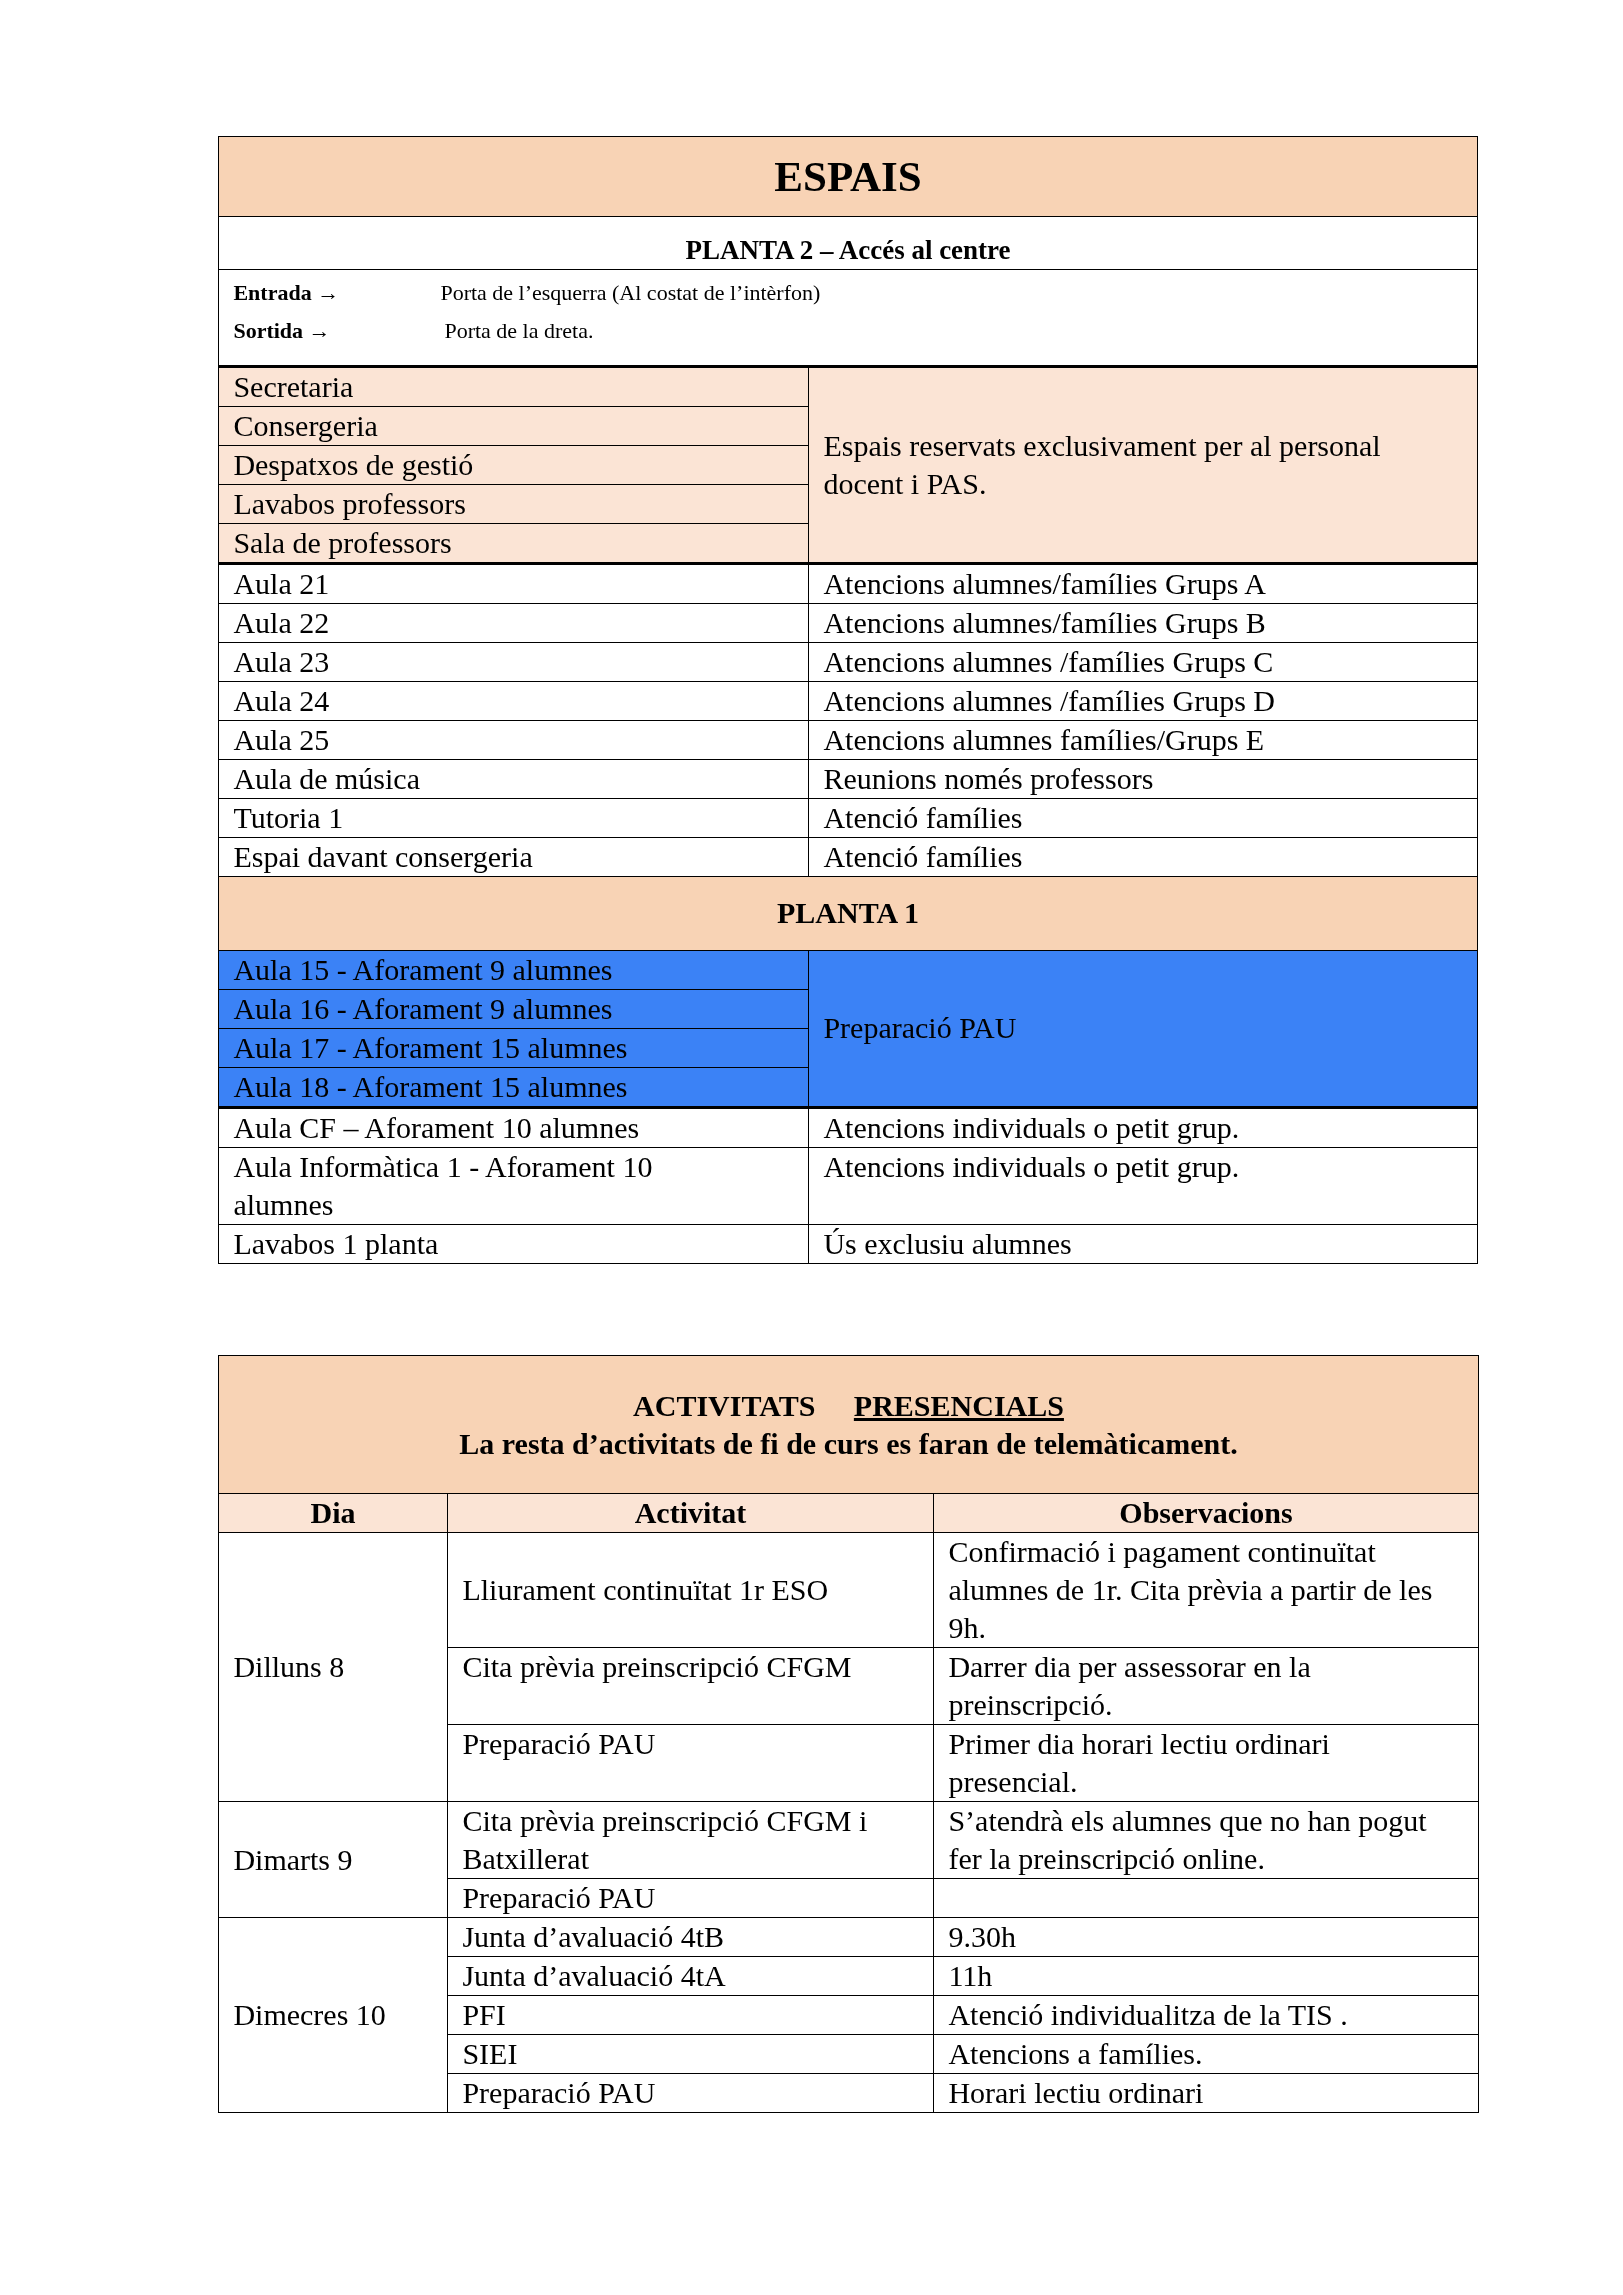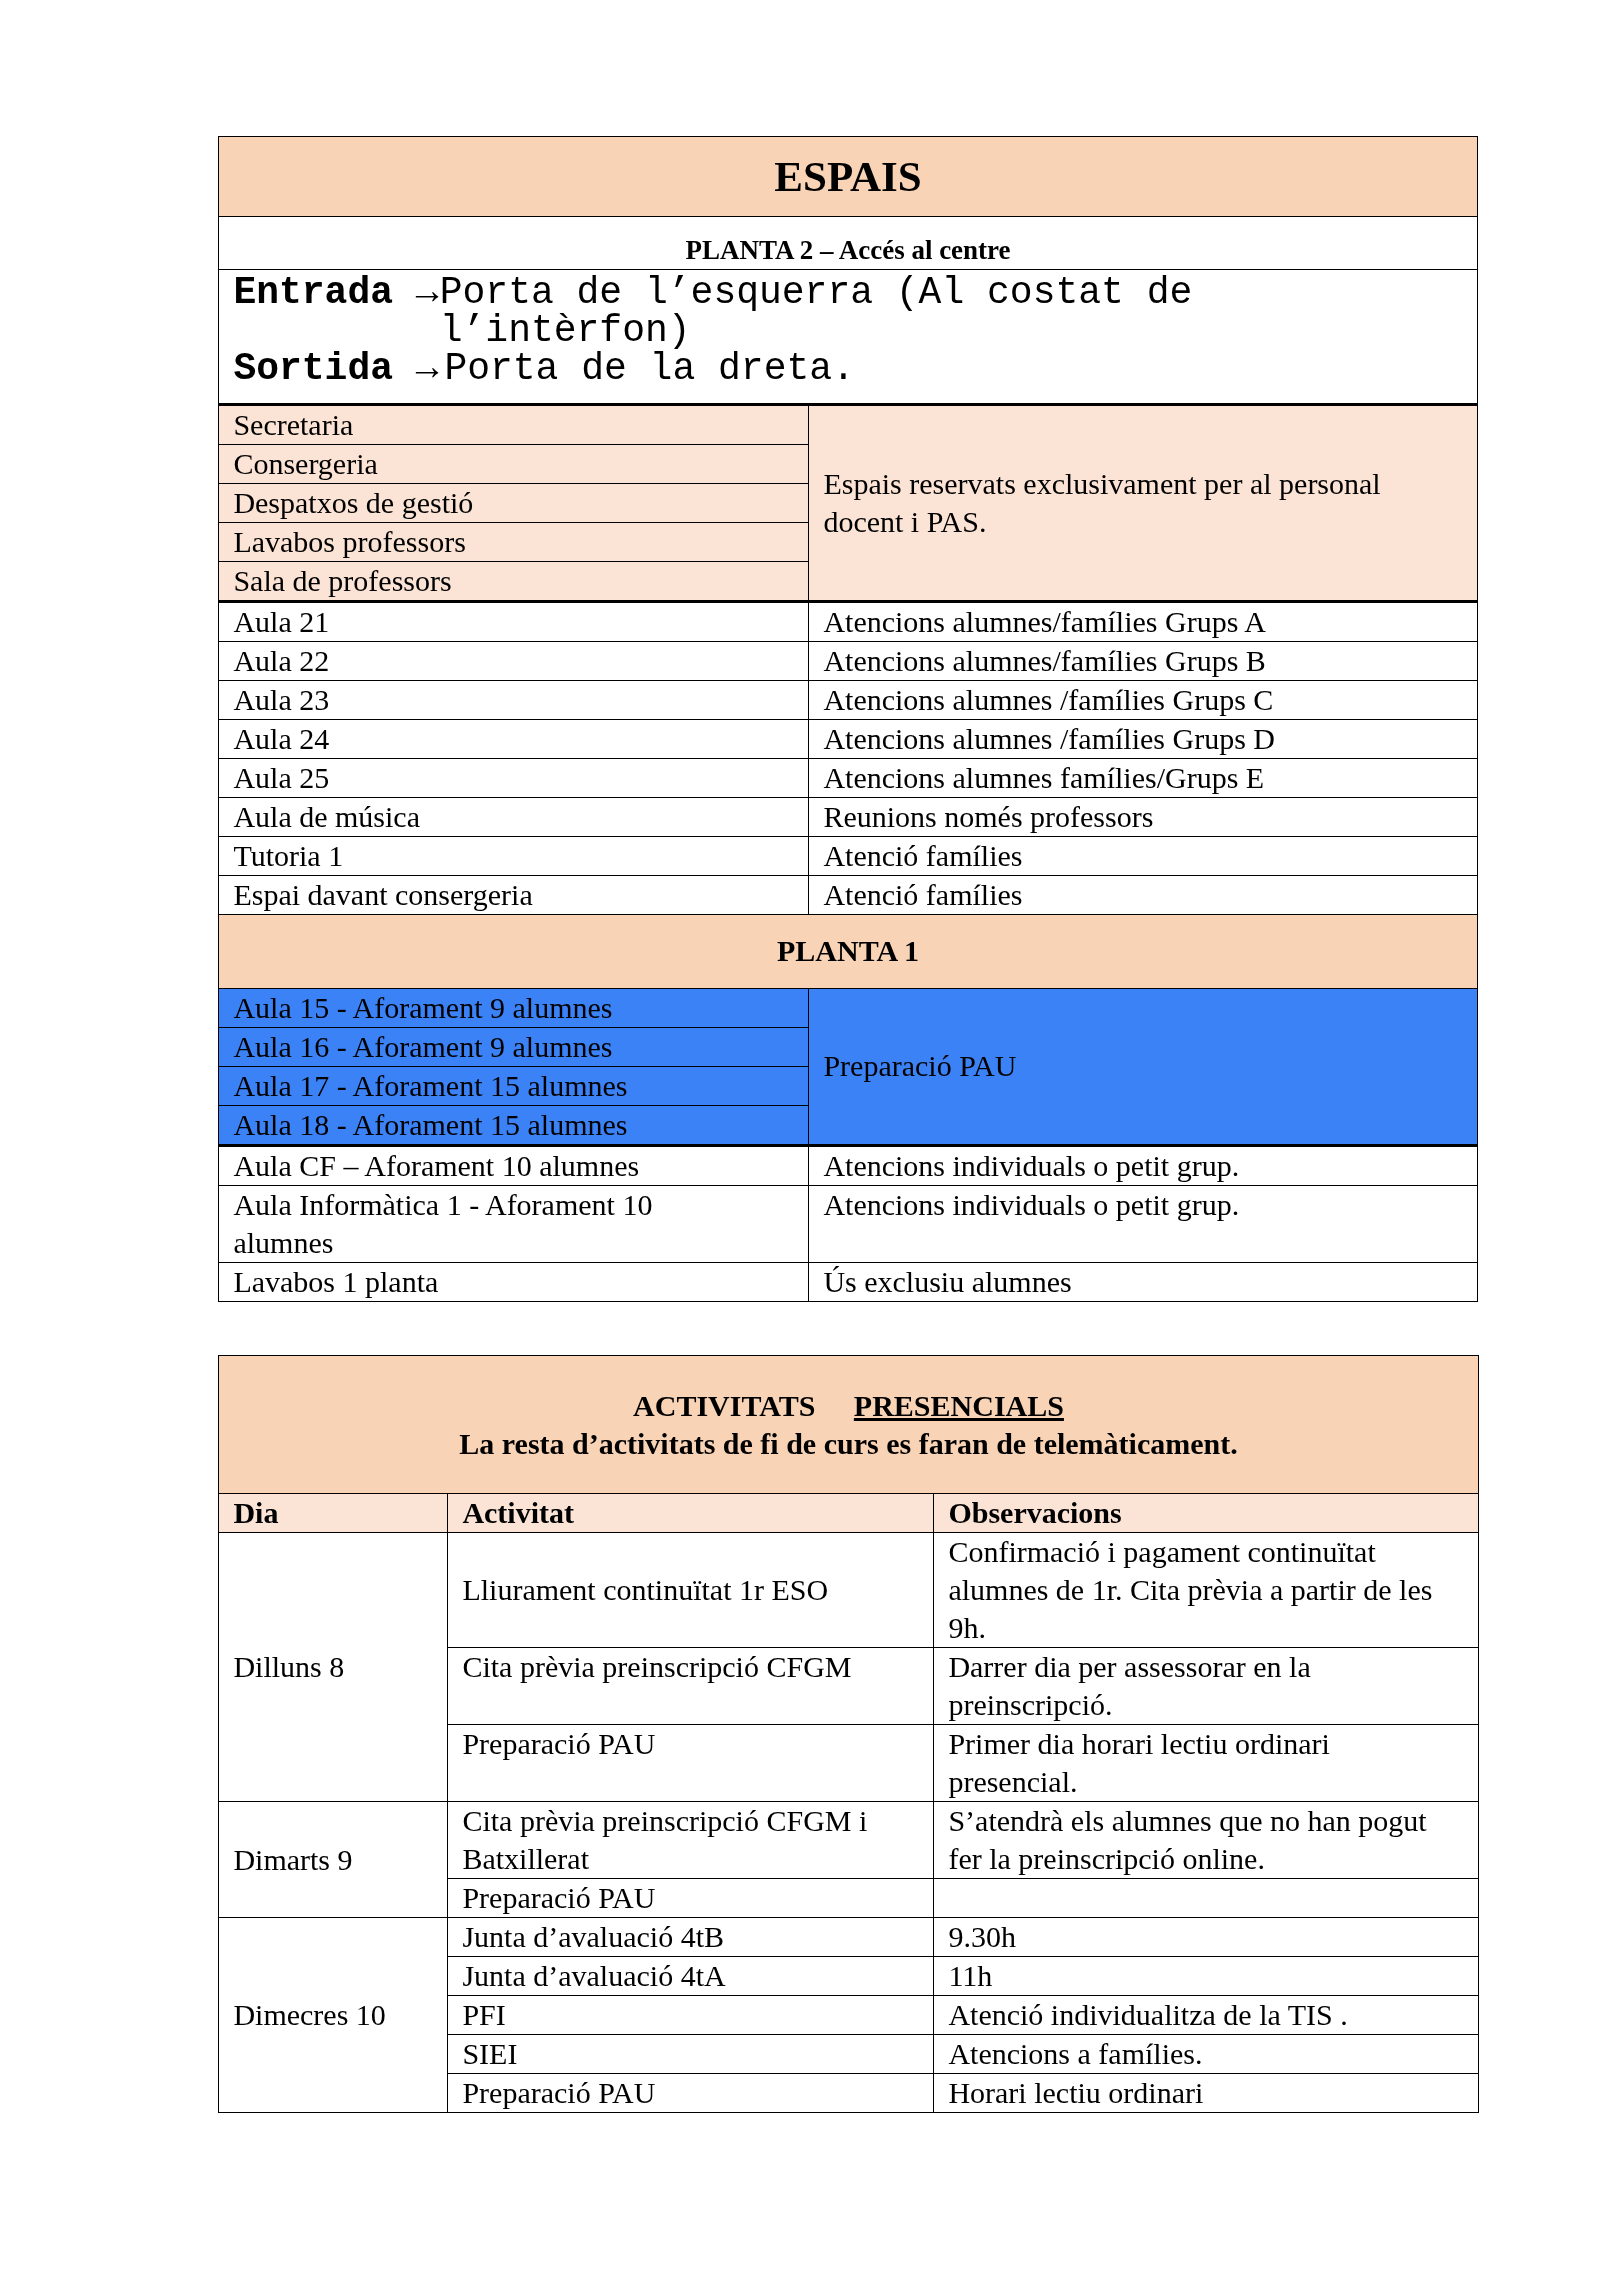--- a/index.html
+++ b/index.html
@@ -14,7 +14,7 @@
   .title { text-align:center; font-weight:bold; font-size:43px; height:79px; vertical-align:middle; }
   .subtitle { text-align:center; font-weight:bold; font-size:27px; padding-top:14.4px; }
   .access { padding-top:3.9px; padding-bottom:14.4px; }
-  .access-line { display:flex; font-size:38px; line-height:38px;font-family:Liberation Mono, monospace; }
+  .access-line { display:flex; font-size:22px; line-height:38px; }
   .access-label { font-weight:bold; width:207px; }
   .planta1 { text-align:center; font-weight:bold; height:73px; vertical-align:middle; }
   .mid { vertical-align:middle; }

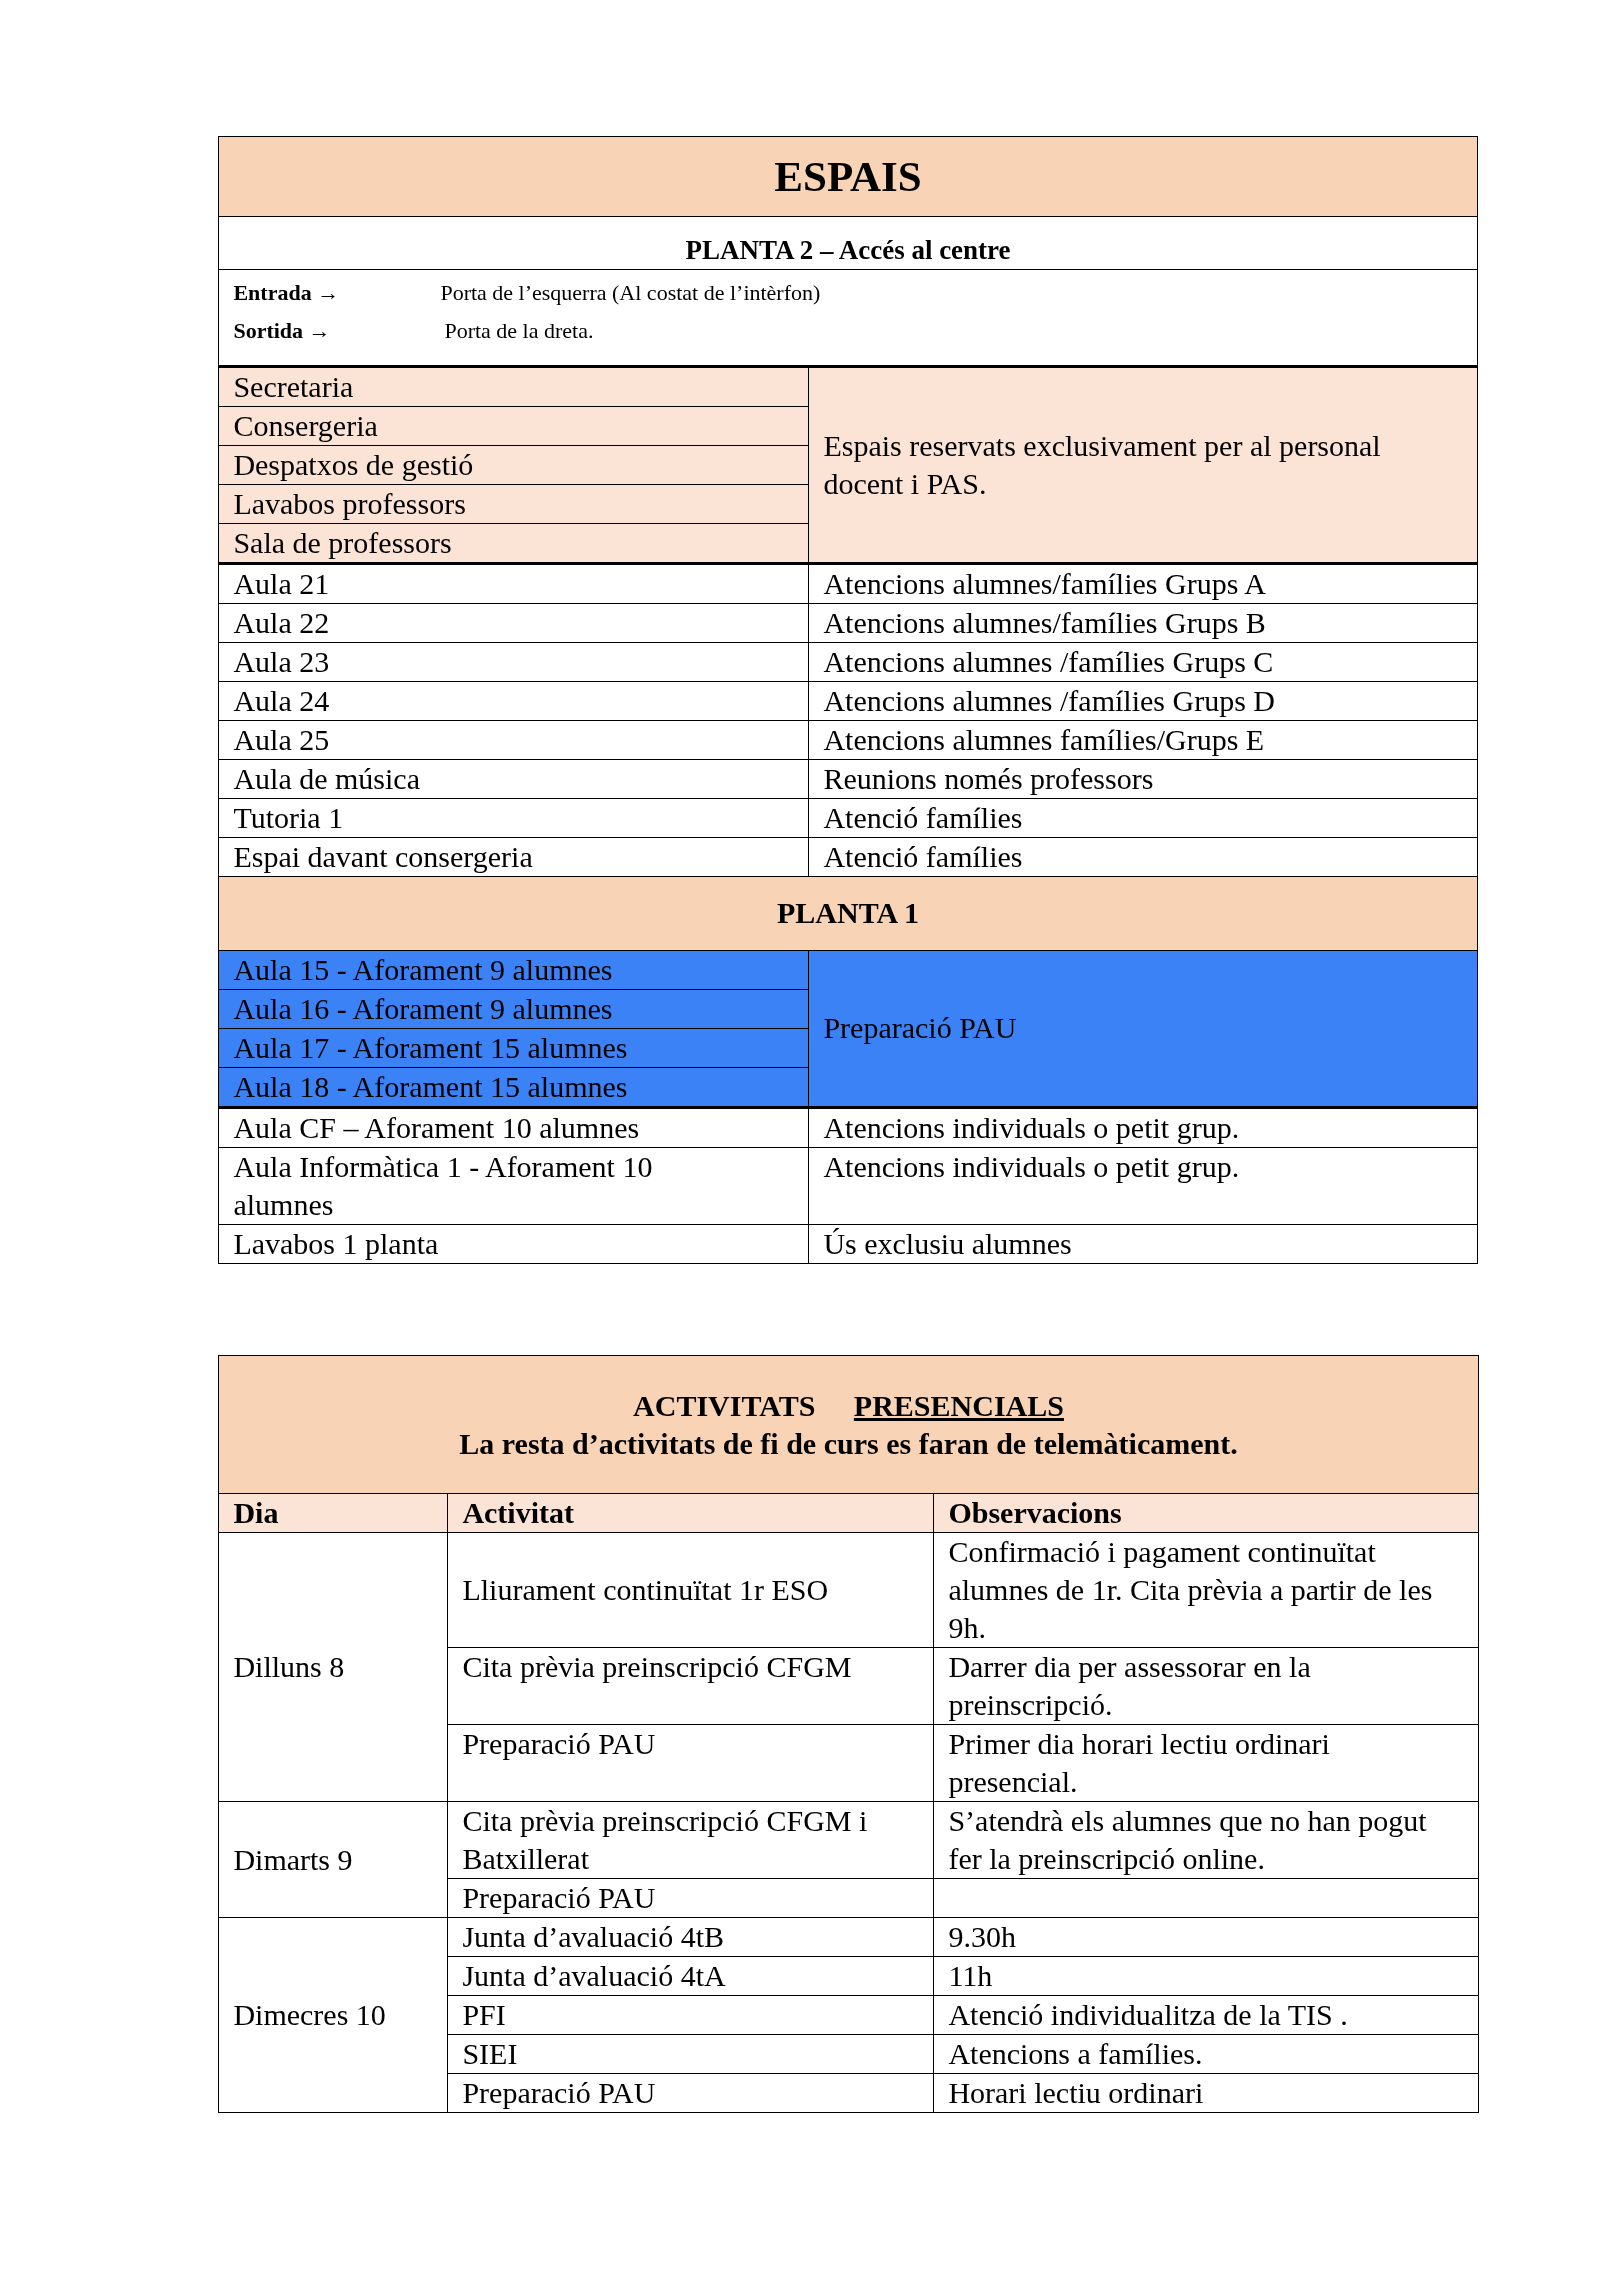--- a/index.html
+++ b/index.html
@@ -20,7 +20,7 @@
   .mid { vertical-align:middle; }
   .thick-top td { border-top:3.3px solid #000; }
   .act-head { text-align:center; font-weight:bold; height:137px; vertical-align:middle; line-height:38px; }
-  .colhead th { text-align:left; font-weight:bold; }
+  .colhead th { text-align:center; font-weight:bold; }
   .u { text-decoration:underline;margin-left:31px; }
 </style>
 </head>

